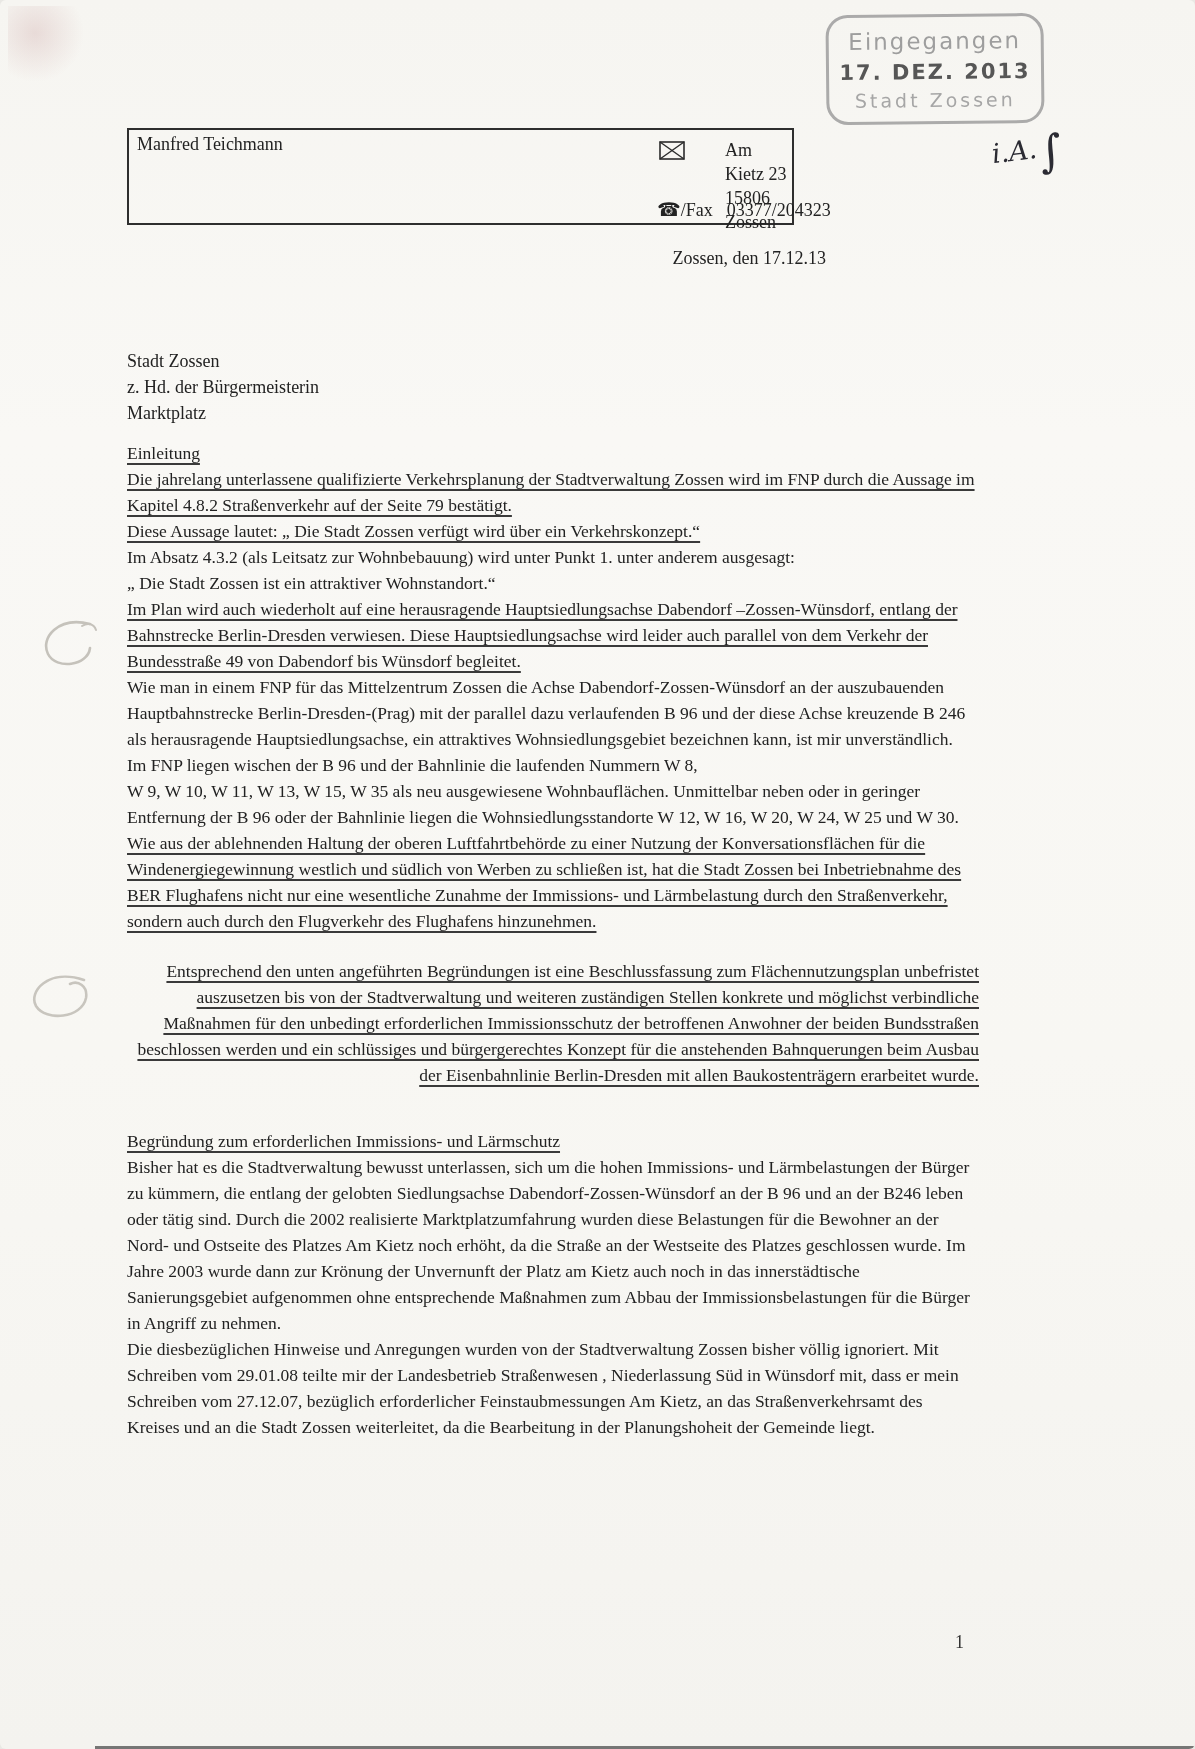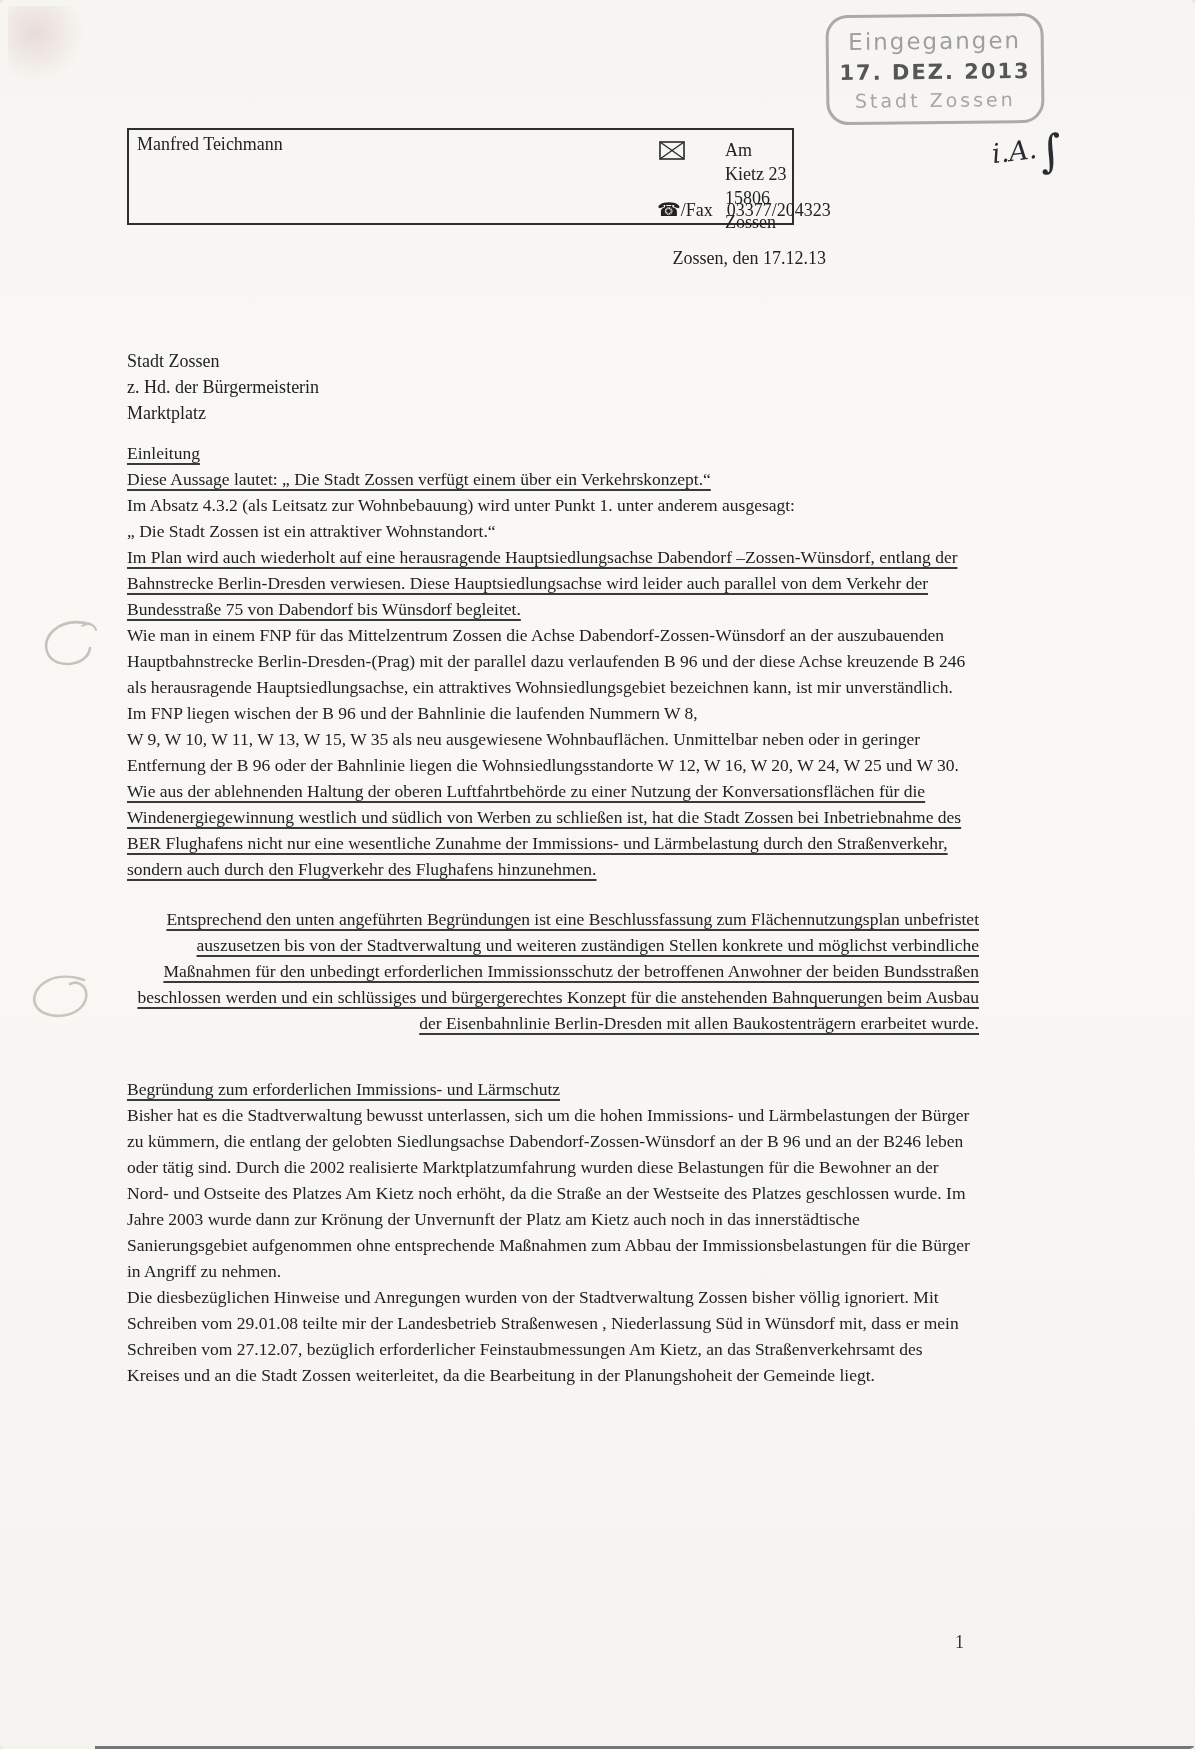--- a/index.html
+++ b/index.html
@@ -119,6 +119,7 @@
 
 
     <p class="h ul body-start">Einleitung</p>
+    <p class="ul">Die jahrelang unterlassene qualifizierte Verkehrsplanung der Stadtverwaltung Zossen wird im FNP durch die Aussage im Kapitel 4.8.2 Straßenverkehr auf der Seite 79 bestätigt.</p>
     <p class="ul">Diese Aussage lautet: „ Die Stadt Zossen verfügt einem über ein Verkehrskonzept.“</p>
     <p>Im Absatz 4.3.2 (als Leitsatz zur Wohnbebauung) wird unter Punkt 1. unter anderem ausgesagt:</p>
     <p>„ Die Stadt Zossen ist ein attraktiver Wohnstandort.“</p>

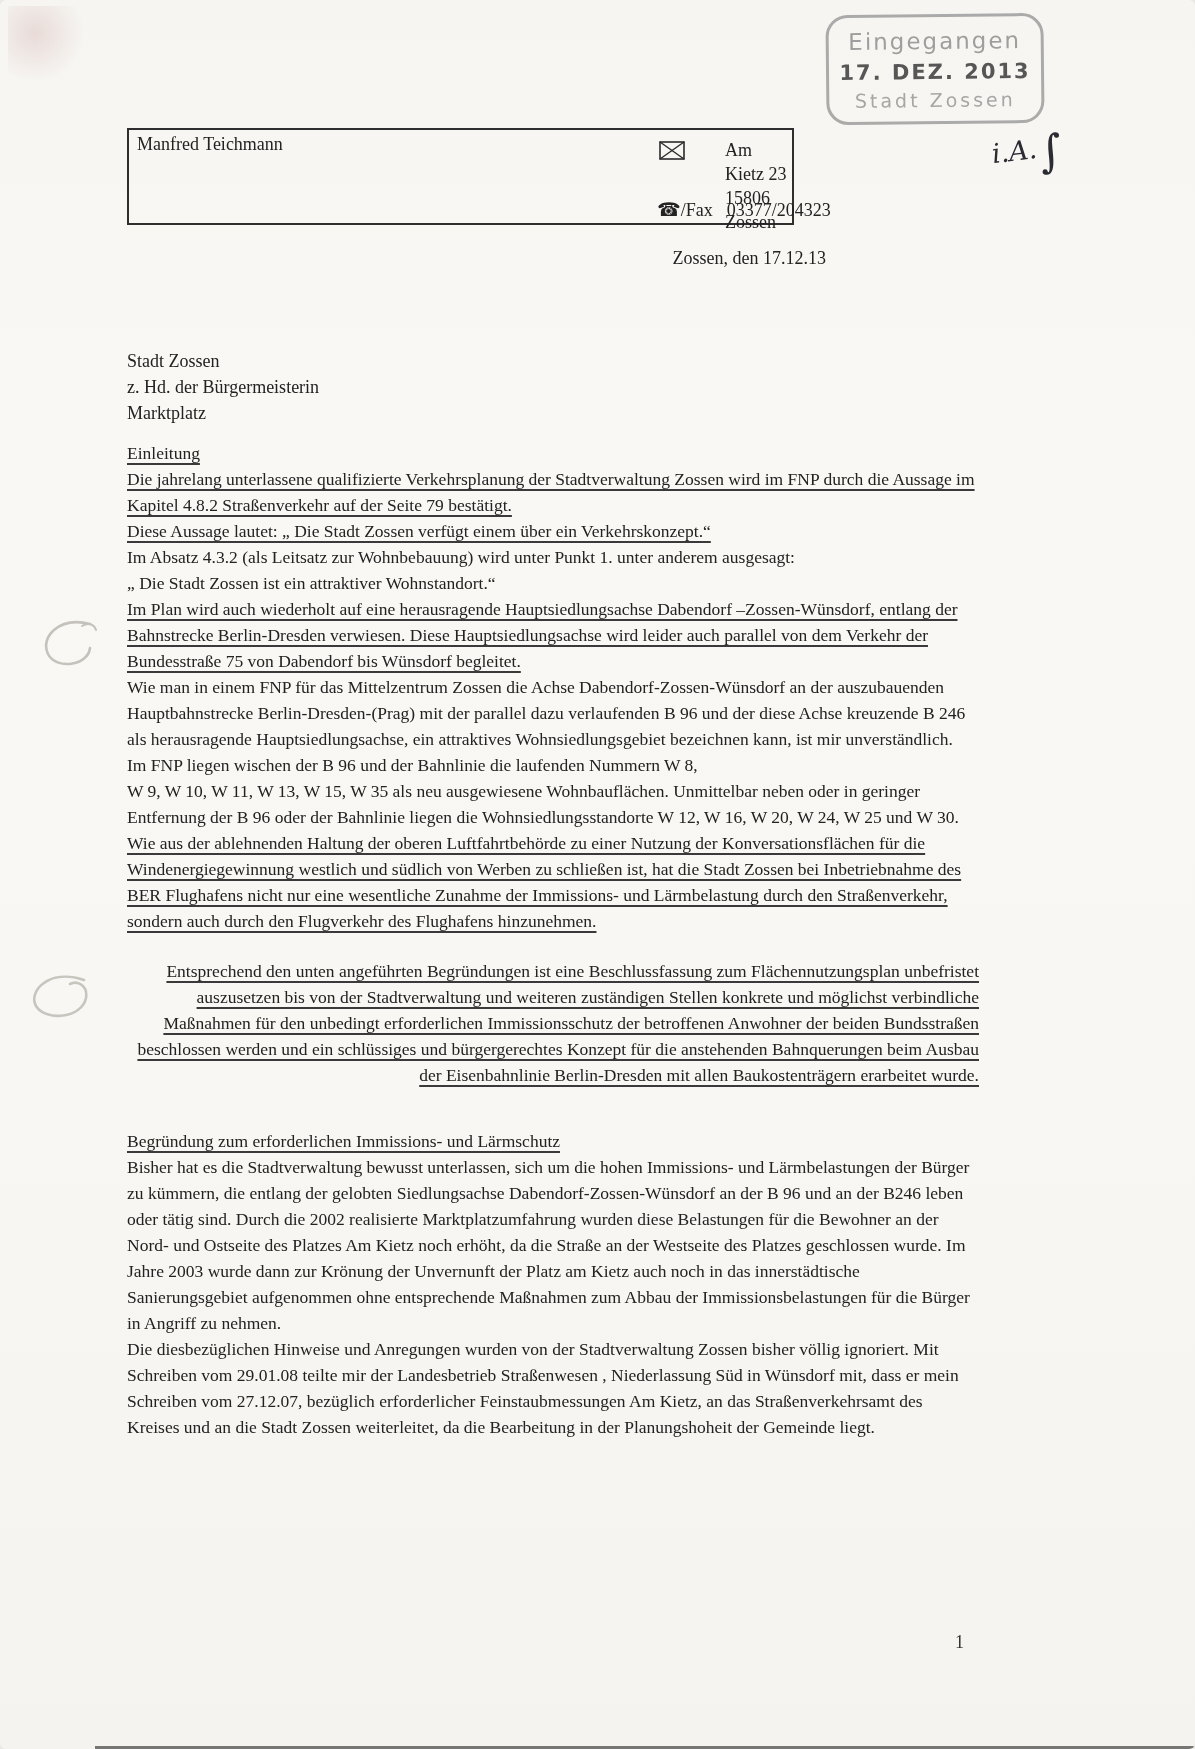--- a/index.html
+++ b/index.html
@@ -120,7 +120,7 @@
 
     <p class="h ul body-start">Einleitung</p>
     <p class="ul">Die jahrelang unterlassene qualifizierte Verkehrsplanung der Stadtverwaltung Zossen wird im FNP durch die Aussage im Kapitel 4.8.2 Straßenverkehr auf der Seite 79 bestätigt.</p>
-    <p class="ul">Diese Aussage lautet: „ Die Stadt Zossen verfügt einem über ein Verkehrskonzept.“</p>
+    <p class="ul">Diese Aussage lautet: „ Die Stadt Zossen verfügt wird über ein Verkehrskonzept.“</p>
     <p>Im Absatz 4.3.2 (als Leitsatz zur Wohnbebauung) wird unter Punkt 1. unter anderem ausgesagt:</p>
     <p>„ Die Stadt Zossen ist ein attraktiver Wohnstandort.“</p>
     <p class="ul">Im Plan wird auch wiederholt auf eine herausragende Hauptsiedlungsachse Dabendorf –Zossen-Wünsdorf, entlang der Bahnstrecke Berlin-Dresden verwiesen. Diese Hauptsiedlungsachse wird leider auch parallel von dem Verkehr der Bundesstraße 75 von Dabendorf  bis Wünsdorf begleitet.</p>

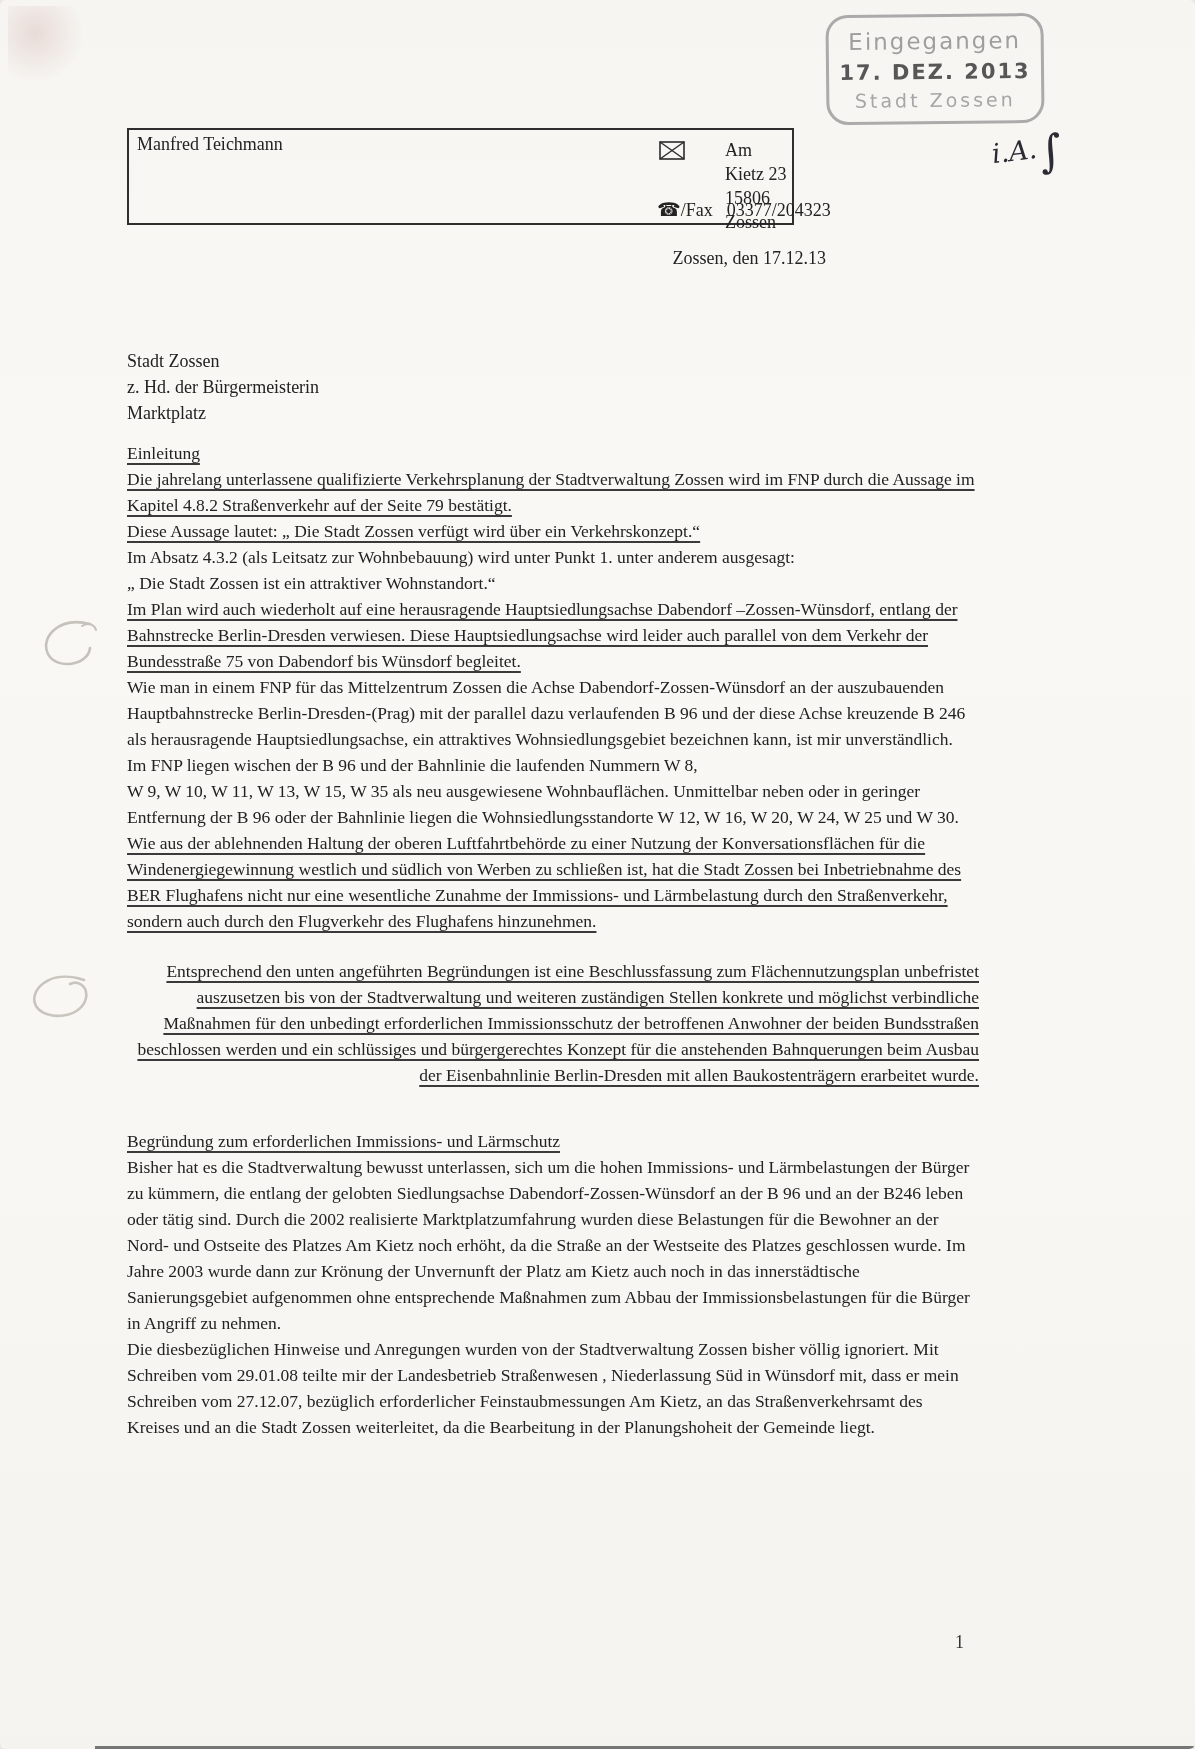--- a/index.html
+++ b/index.html
@@ -123,7 +123,7 @@
     <p class="ul">Diese Aussage lautet: „ Die Stadt Zossen verfügt wird über ein Verkehrskonzept.“</p>
     <p>Im Absatz 4.3.2 (als Leitsatz zur Wohnbebauung) wird unter Punkt 1. unter anderem ausgesagt:</p>
     <p>„ Die Stadt Zossen ist ein attraktiver Wohnstandort.“</p>
-    <p class="ul">Im Plan wird auch wiederholt auf eine herausragende Hauptsiedlungsachse Dabendorf –Zossen-Wünsdorf, entlang der Bahnstrecke Berlin-Dresden verwiesen. Diese Hauptsiedlungsachse wird leider auch parallel von dem Verkehr der Bundesstraße 75 von Dabendorf  bis Wünsdorf begleitet.</p>
+    <p class="ul">Im Plan wird auch wiederholt auf eine herausragende Hauptsiedlungsachse Dabendorf –Zossen-Wünsdorf, entlang der Bahnstrecke Berlin-Dresden verwiesen. Diese Hauptsiedlungsachse wird leider auch parallel von dem Verkehr der Bundesstraße 49 von Dabendorf  bis Wünsdorf begleitet.</p>
     <p>Wie man in einem FNP für das Mittelzentrum Zossen die Achse Dabendorf-Zossen-Wünsdorf an der auszubauenden Hauptbahnstrecke Berlin-Dresden-(Prag) mit der parallel dazu verlaufenden B 96 und der diese Achse kreuzende B 246 als herausragende Hauptsiedlungsachse, ein attraktives Wohnsiedlungsgebiet bezeichnen kann, ist mir unverständlich.</p>
     <p>Im FNP liegen wischen der B 96 und der Bahnlinie die laufenden Nummern  W 8,</p>
     <p>W 9, W 10, W 11, W 13, W 15, W 35 als neu ausgewiesene Wohnbauflächen. Unmittelbar neben oder in geringer Entfernung der B 96 oder der Bahnlinie liegen die Wohnsiedlungsstandorte W 12, W 16, W 20, W 24, W 25 und W 30.</p>

